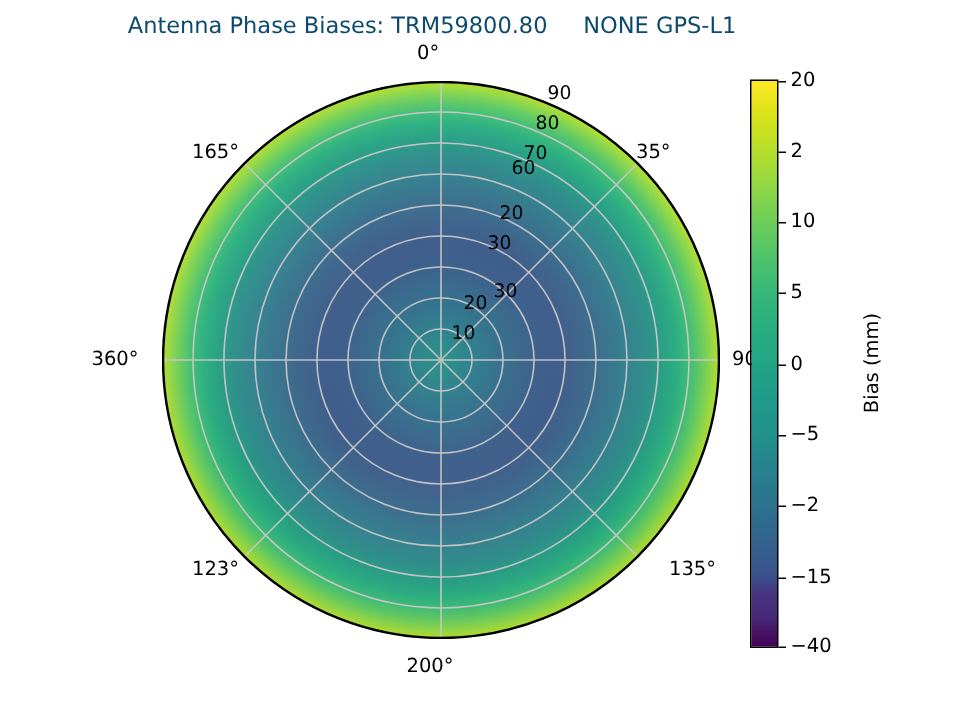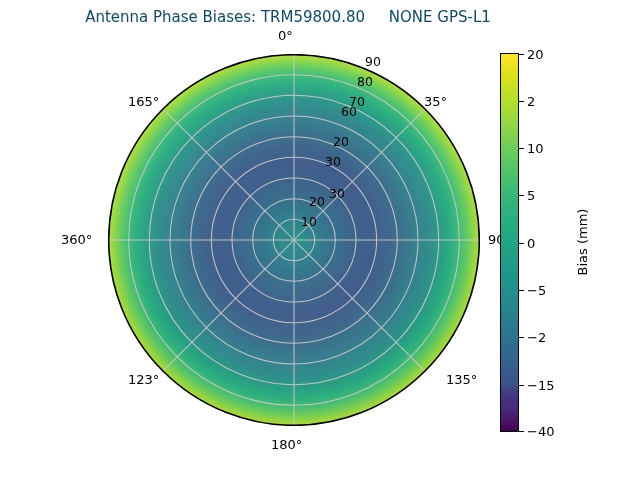--- a/index.html
+++ b/index.html
@@ -129,7 +129,7 @@
     <div class="ang-label" style="left:316px;top:40px;">35°</div>
     <div class="ang-label" style="left:380px;top:178px;">90</div>
     <div class="ang-label" style="left:314px;top:318px;margin-left:24px;">135°</div>
-    <div class="ang-label" style="left:163px;top:383px;">180°</div>
+    <div class="ang-label" style="left:163px;top:383px;">200°</div>
     <div class="ang-label" style="left:20px;top:318px;">123°</div>
     <div class="ang-label" style="left:-47px;top:178px;">360°</div>
     <div class="ang-label" style="left:20px;top:40px;">165°</div>

